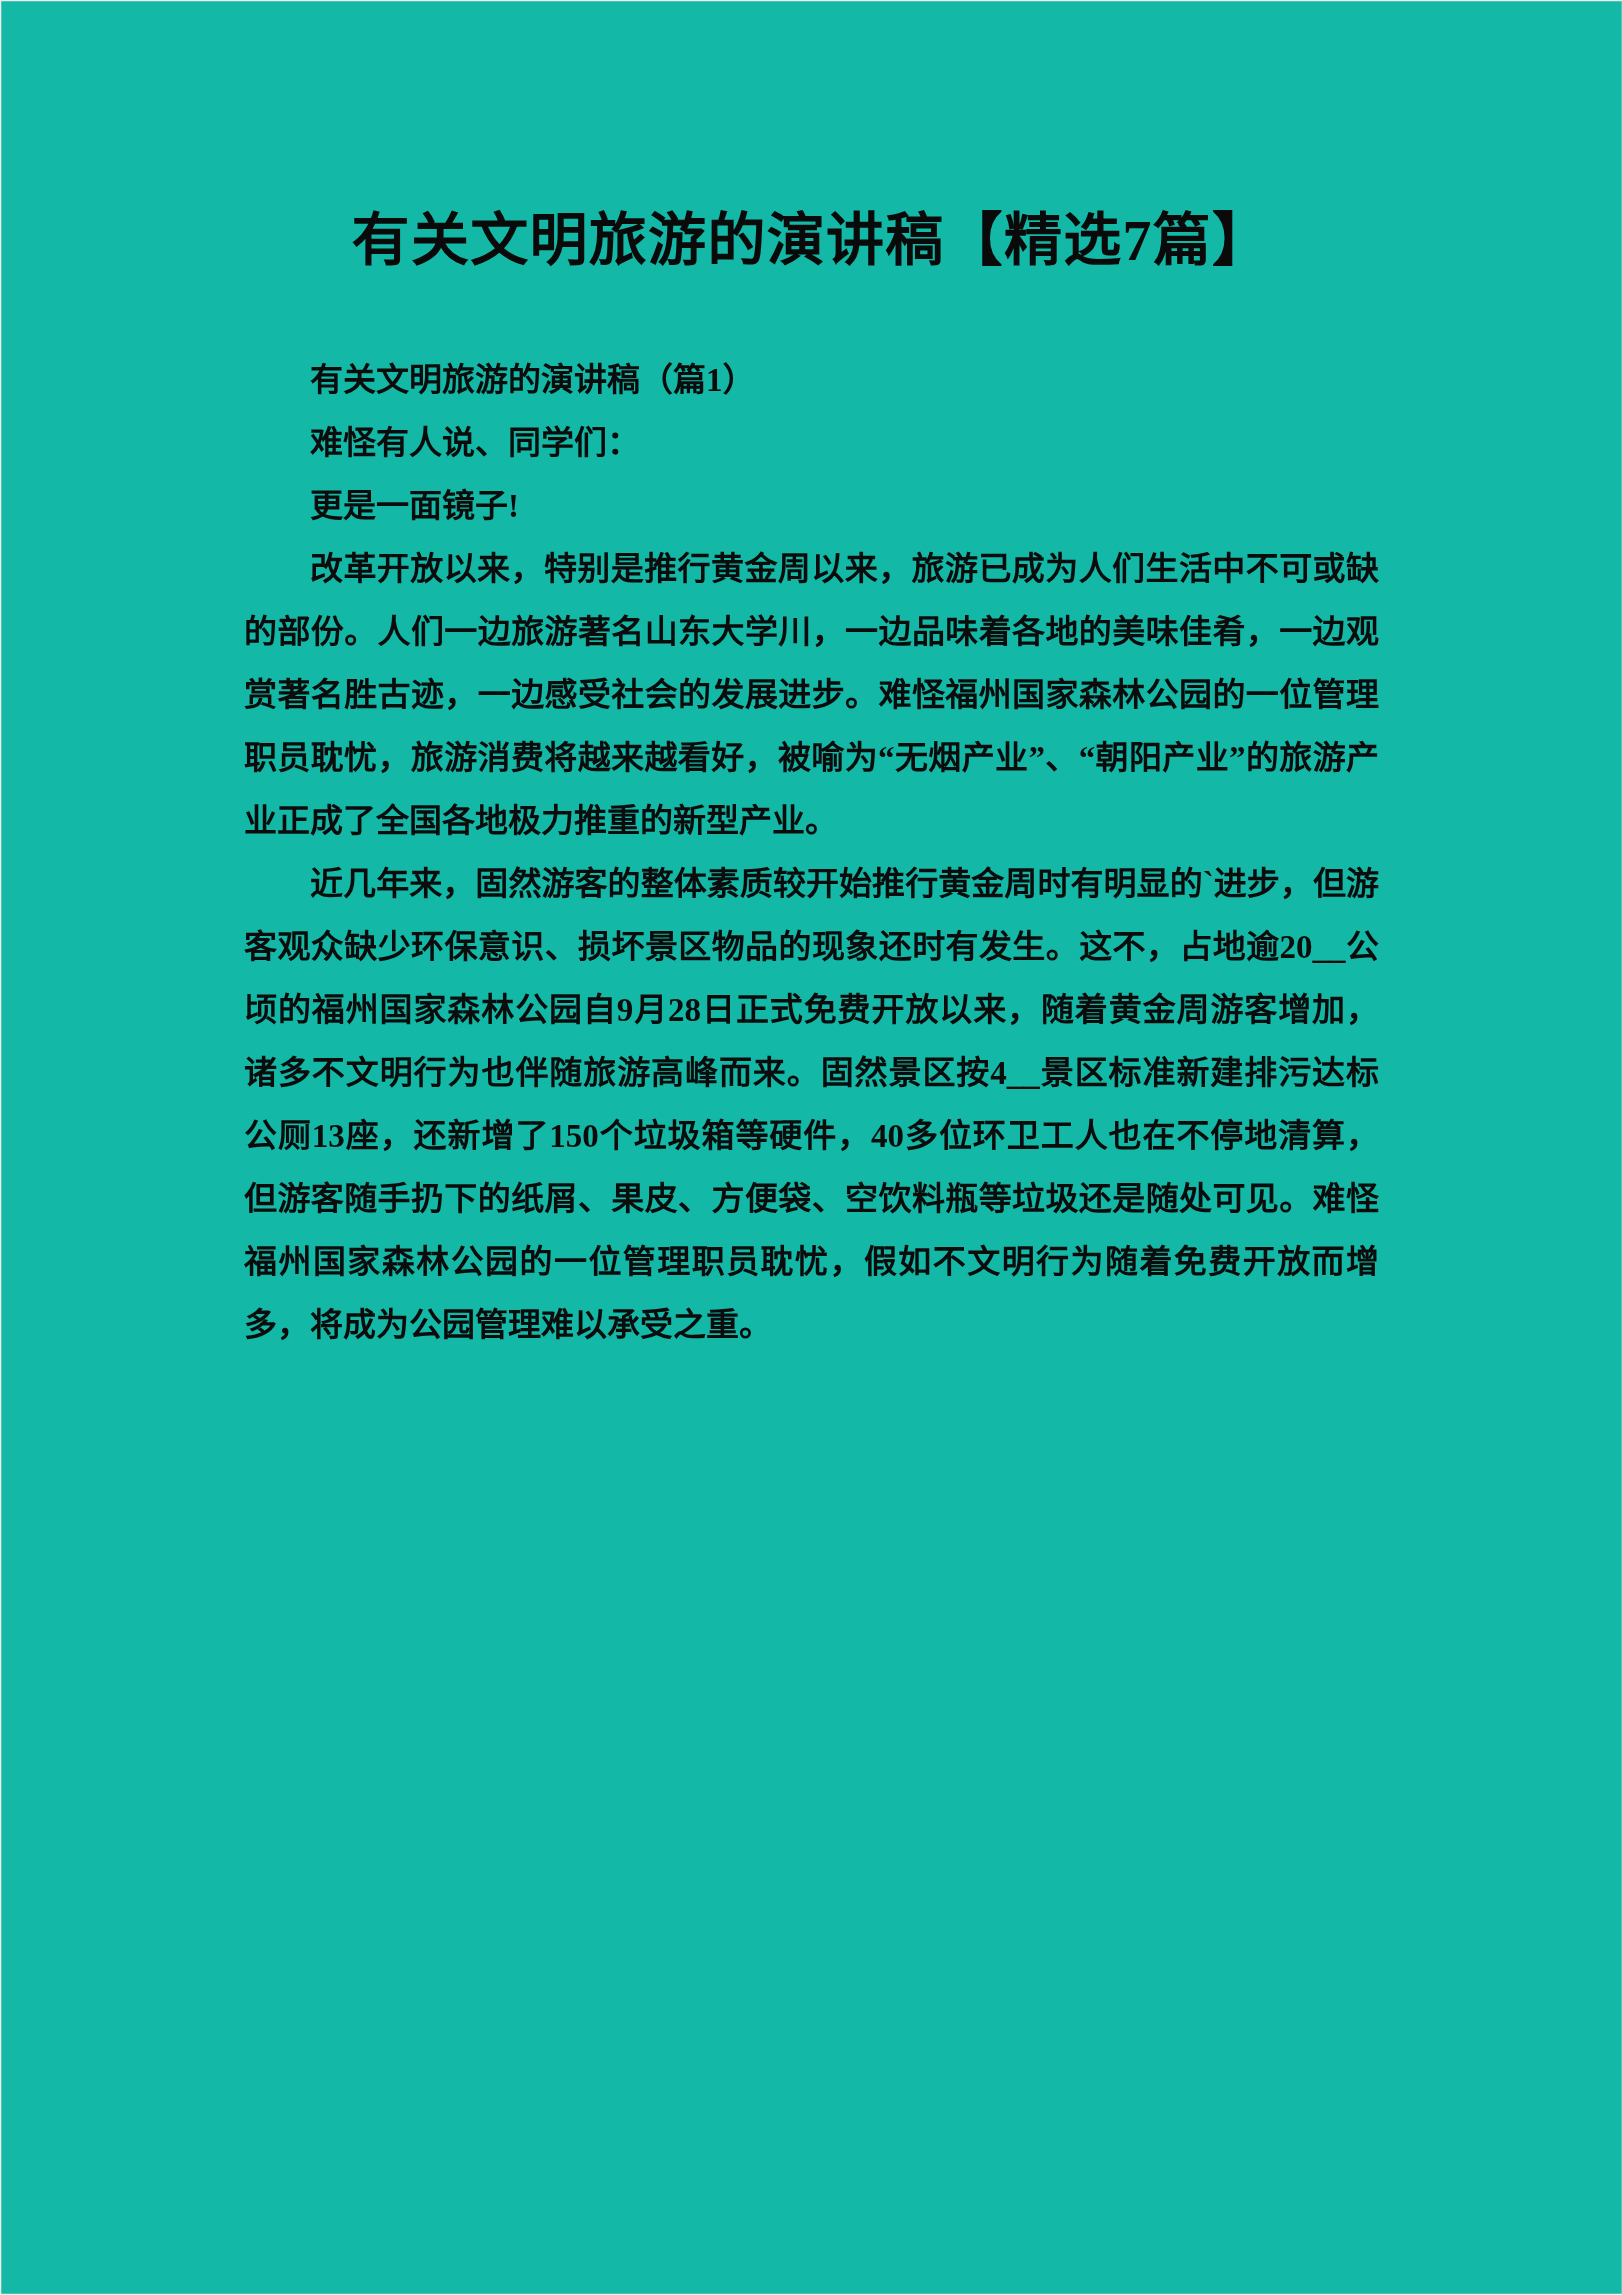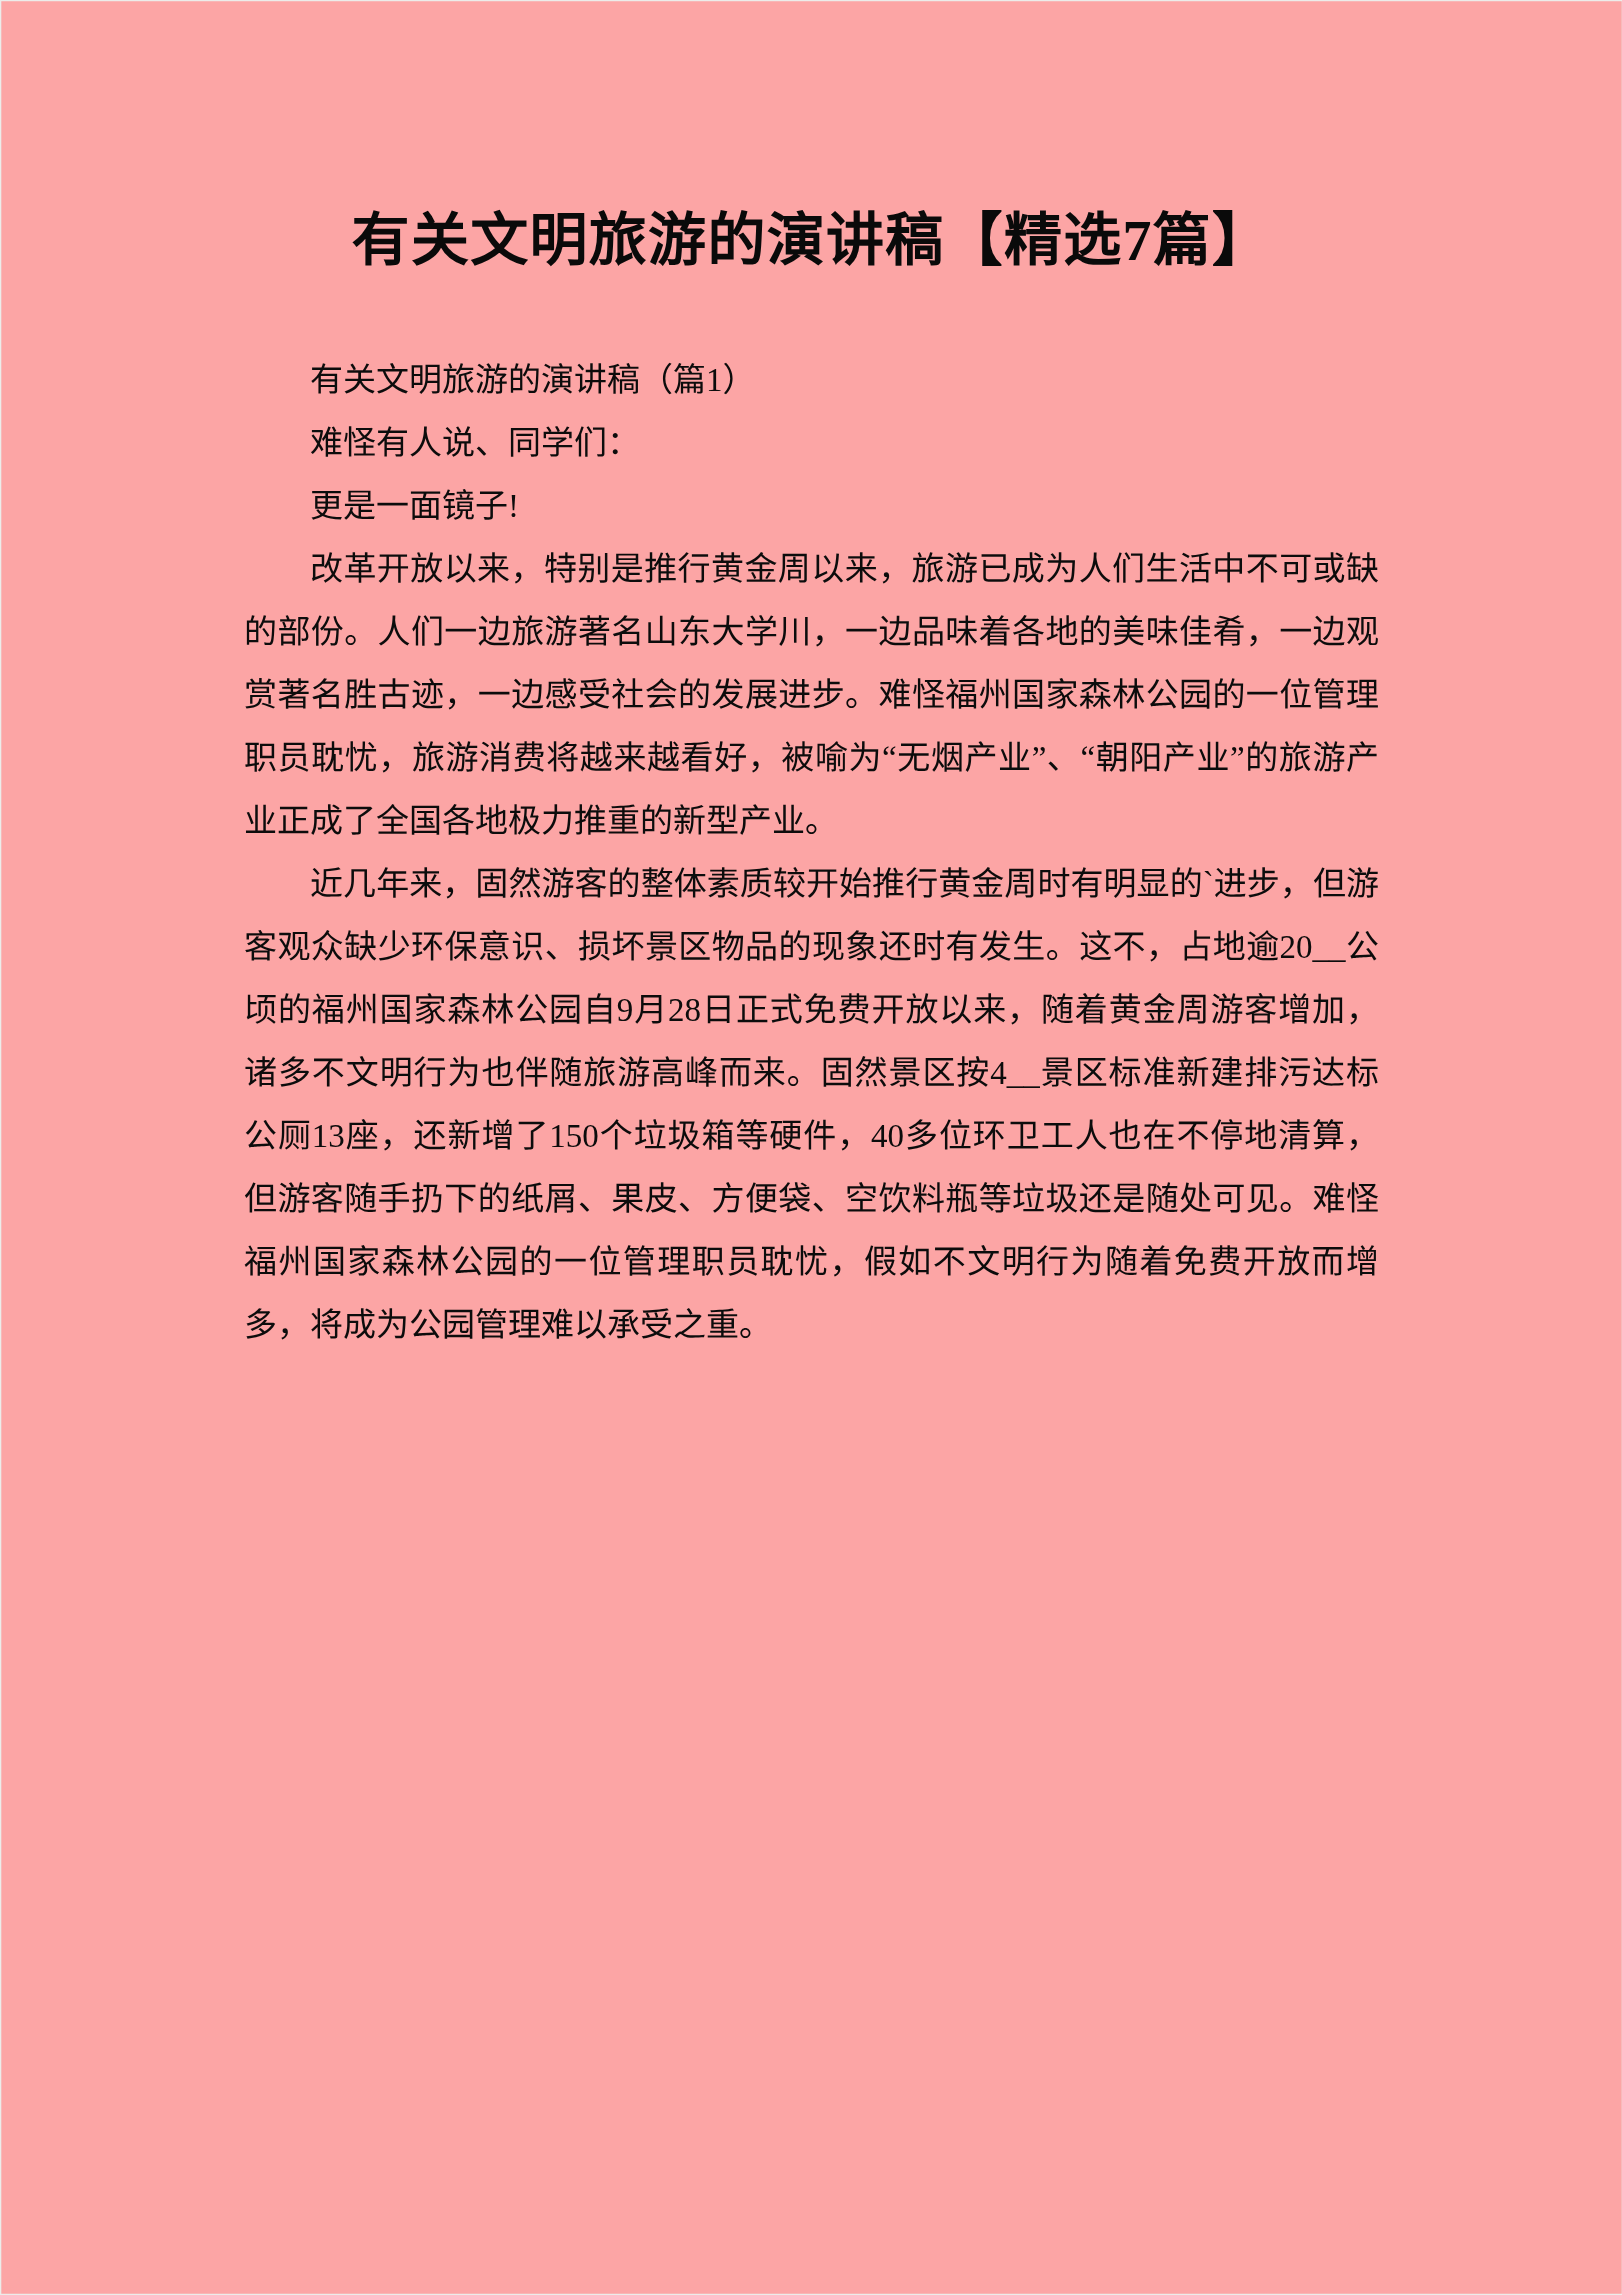--- a/index.html
+++ b/index.html
@@ -12,7 +12,7 @@
     width: 1623px;
     height: 2295px;
     margin: 0 auto;
-    background: #fca5a5;
+    background: #14b8a6;
     box-shadow: inset 0 0 0 1.3px #ececea;
     overflow: hidden;
     font-family: "Liberation Serif", "DejaVu Serif", serif;

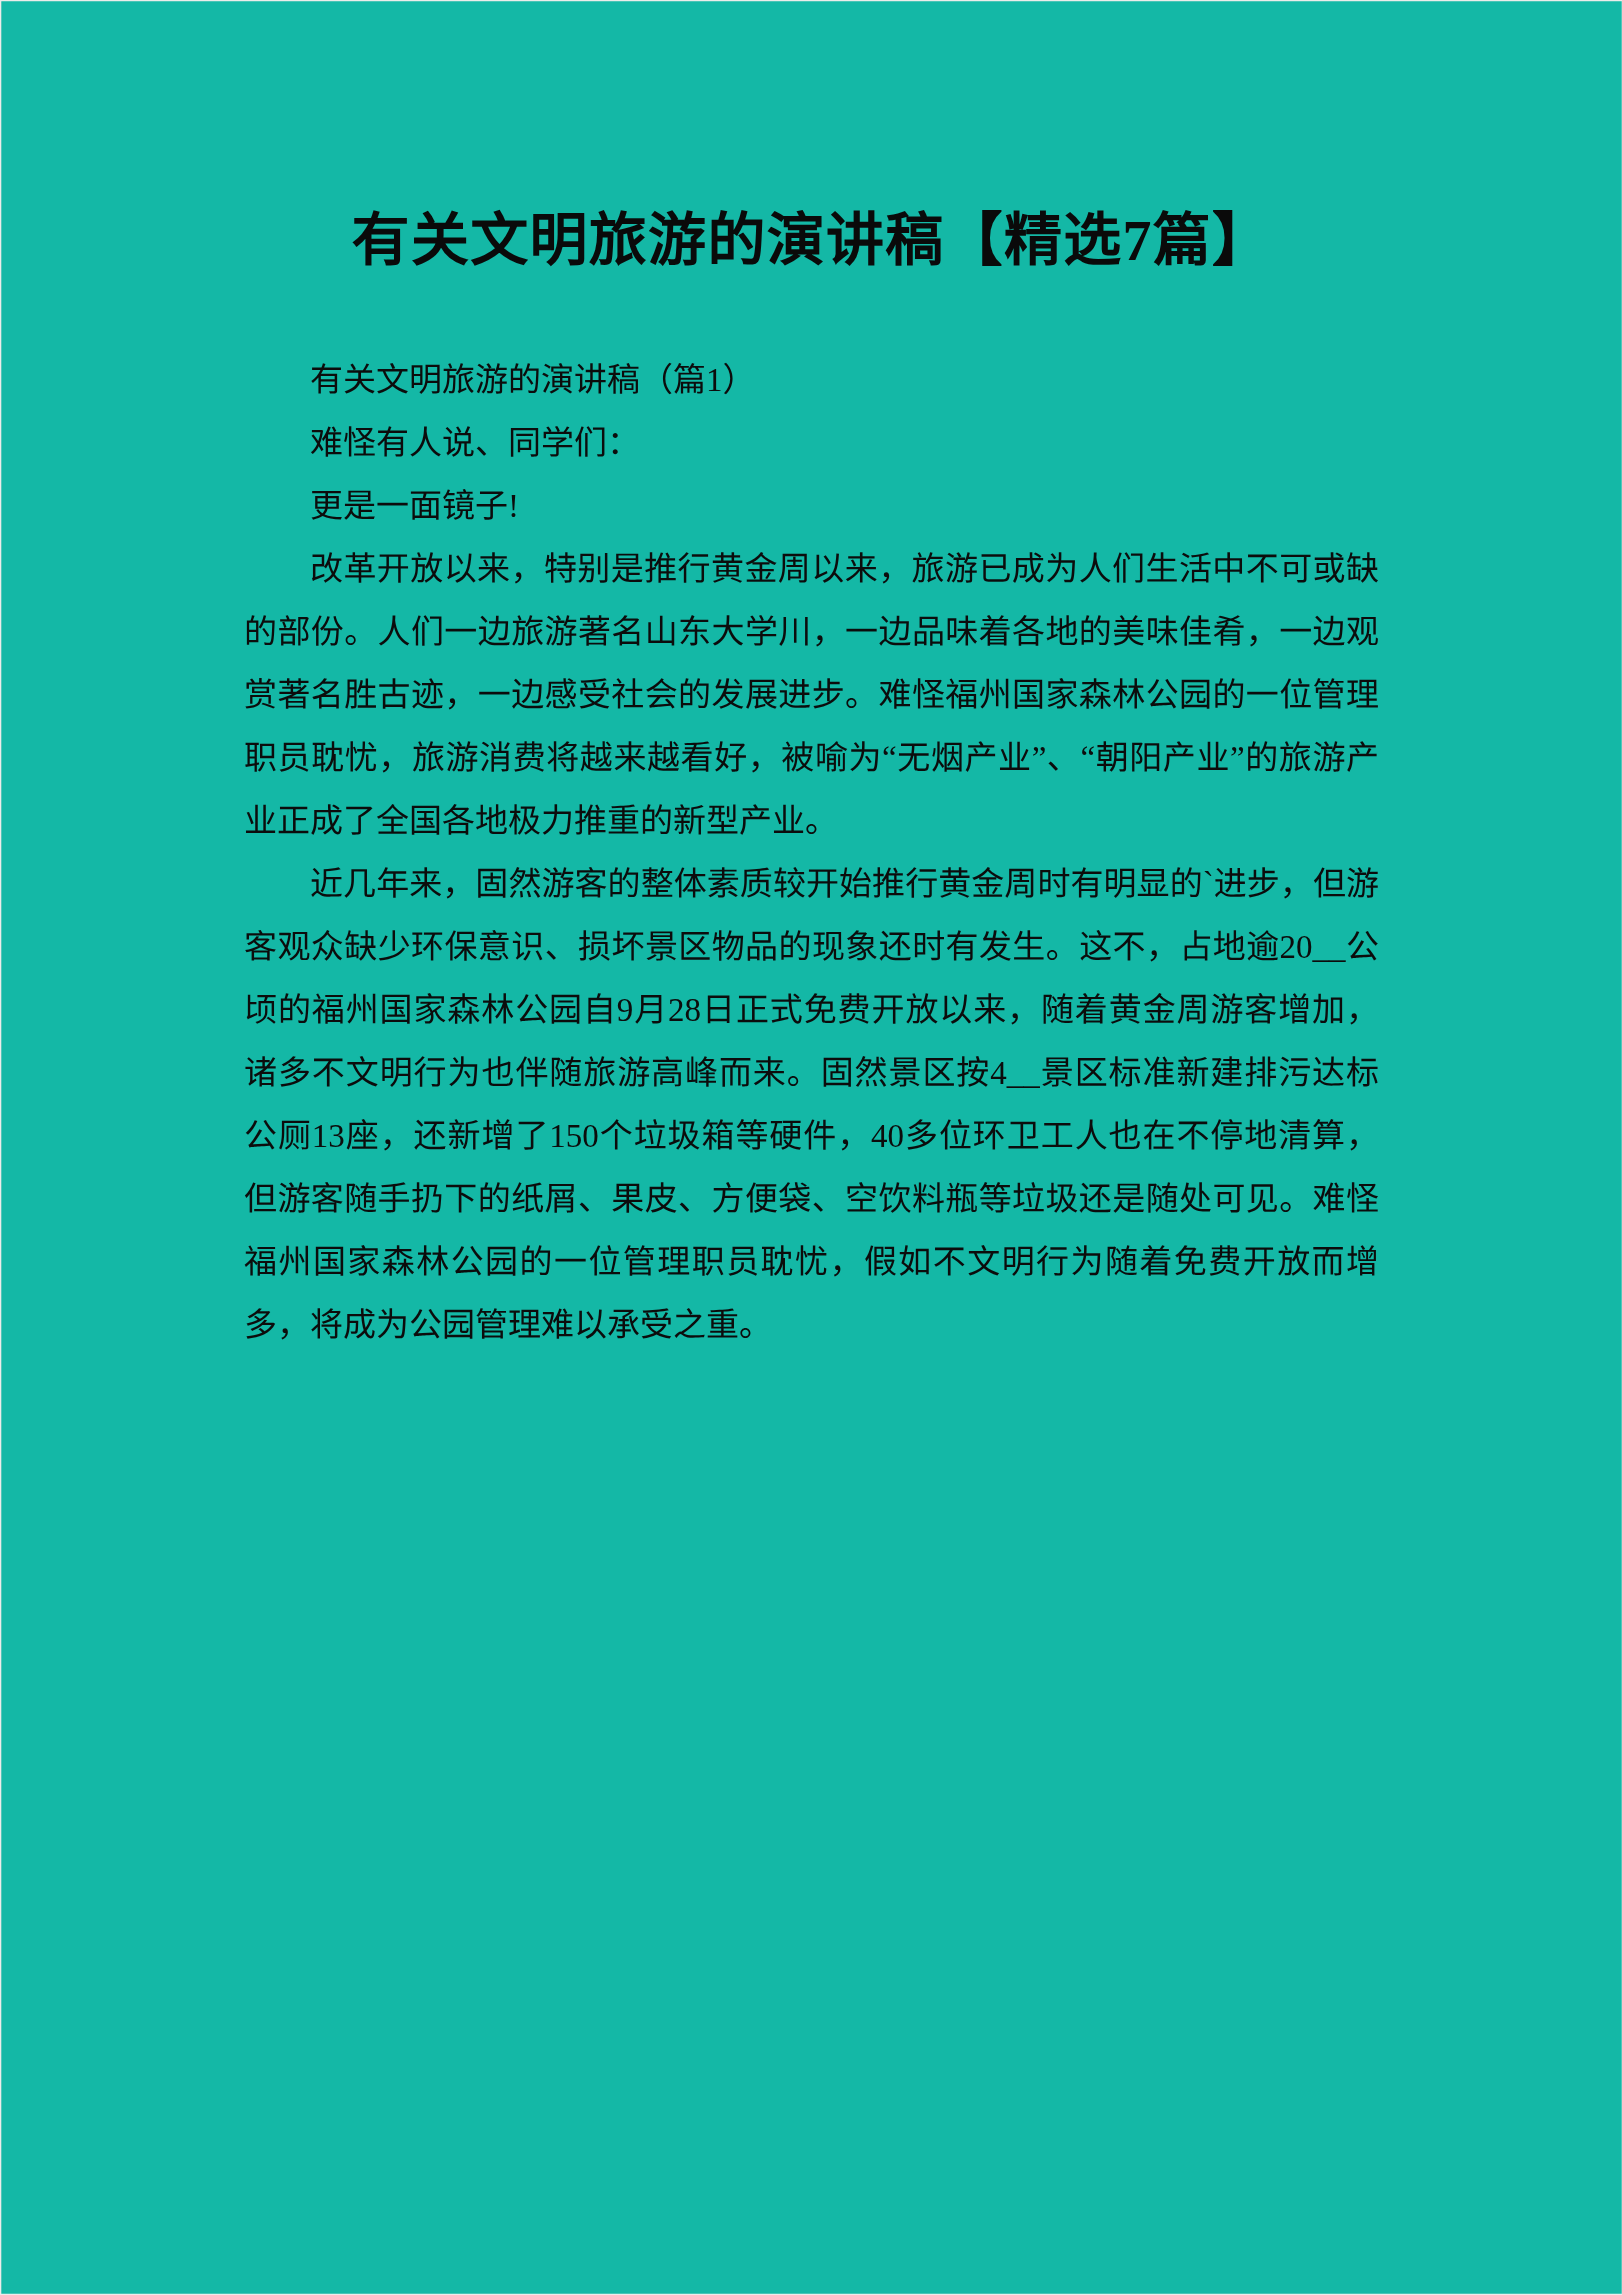--- a/index.html
+++ b/index.html
@@ -31,6 +31,7 @@
   .doc-body {
     width: 1135px;
     margin: 75px auto 0 auto;
+    font-weight: bold;
   }
   .doc-body p {
     margin: 0;

